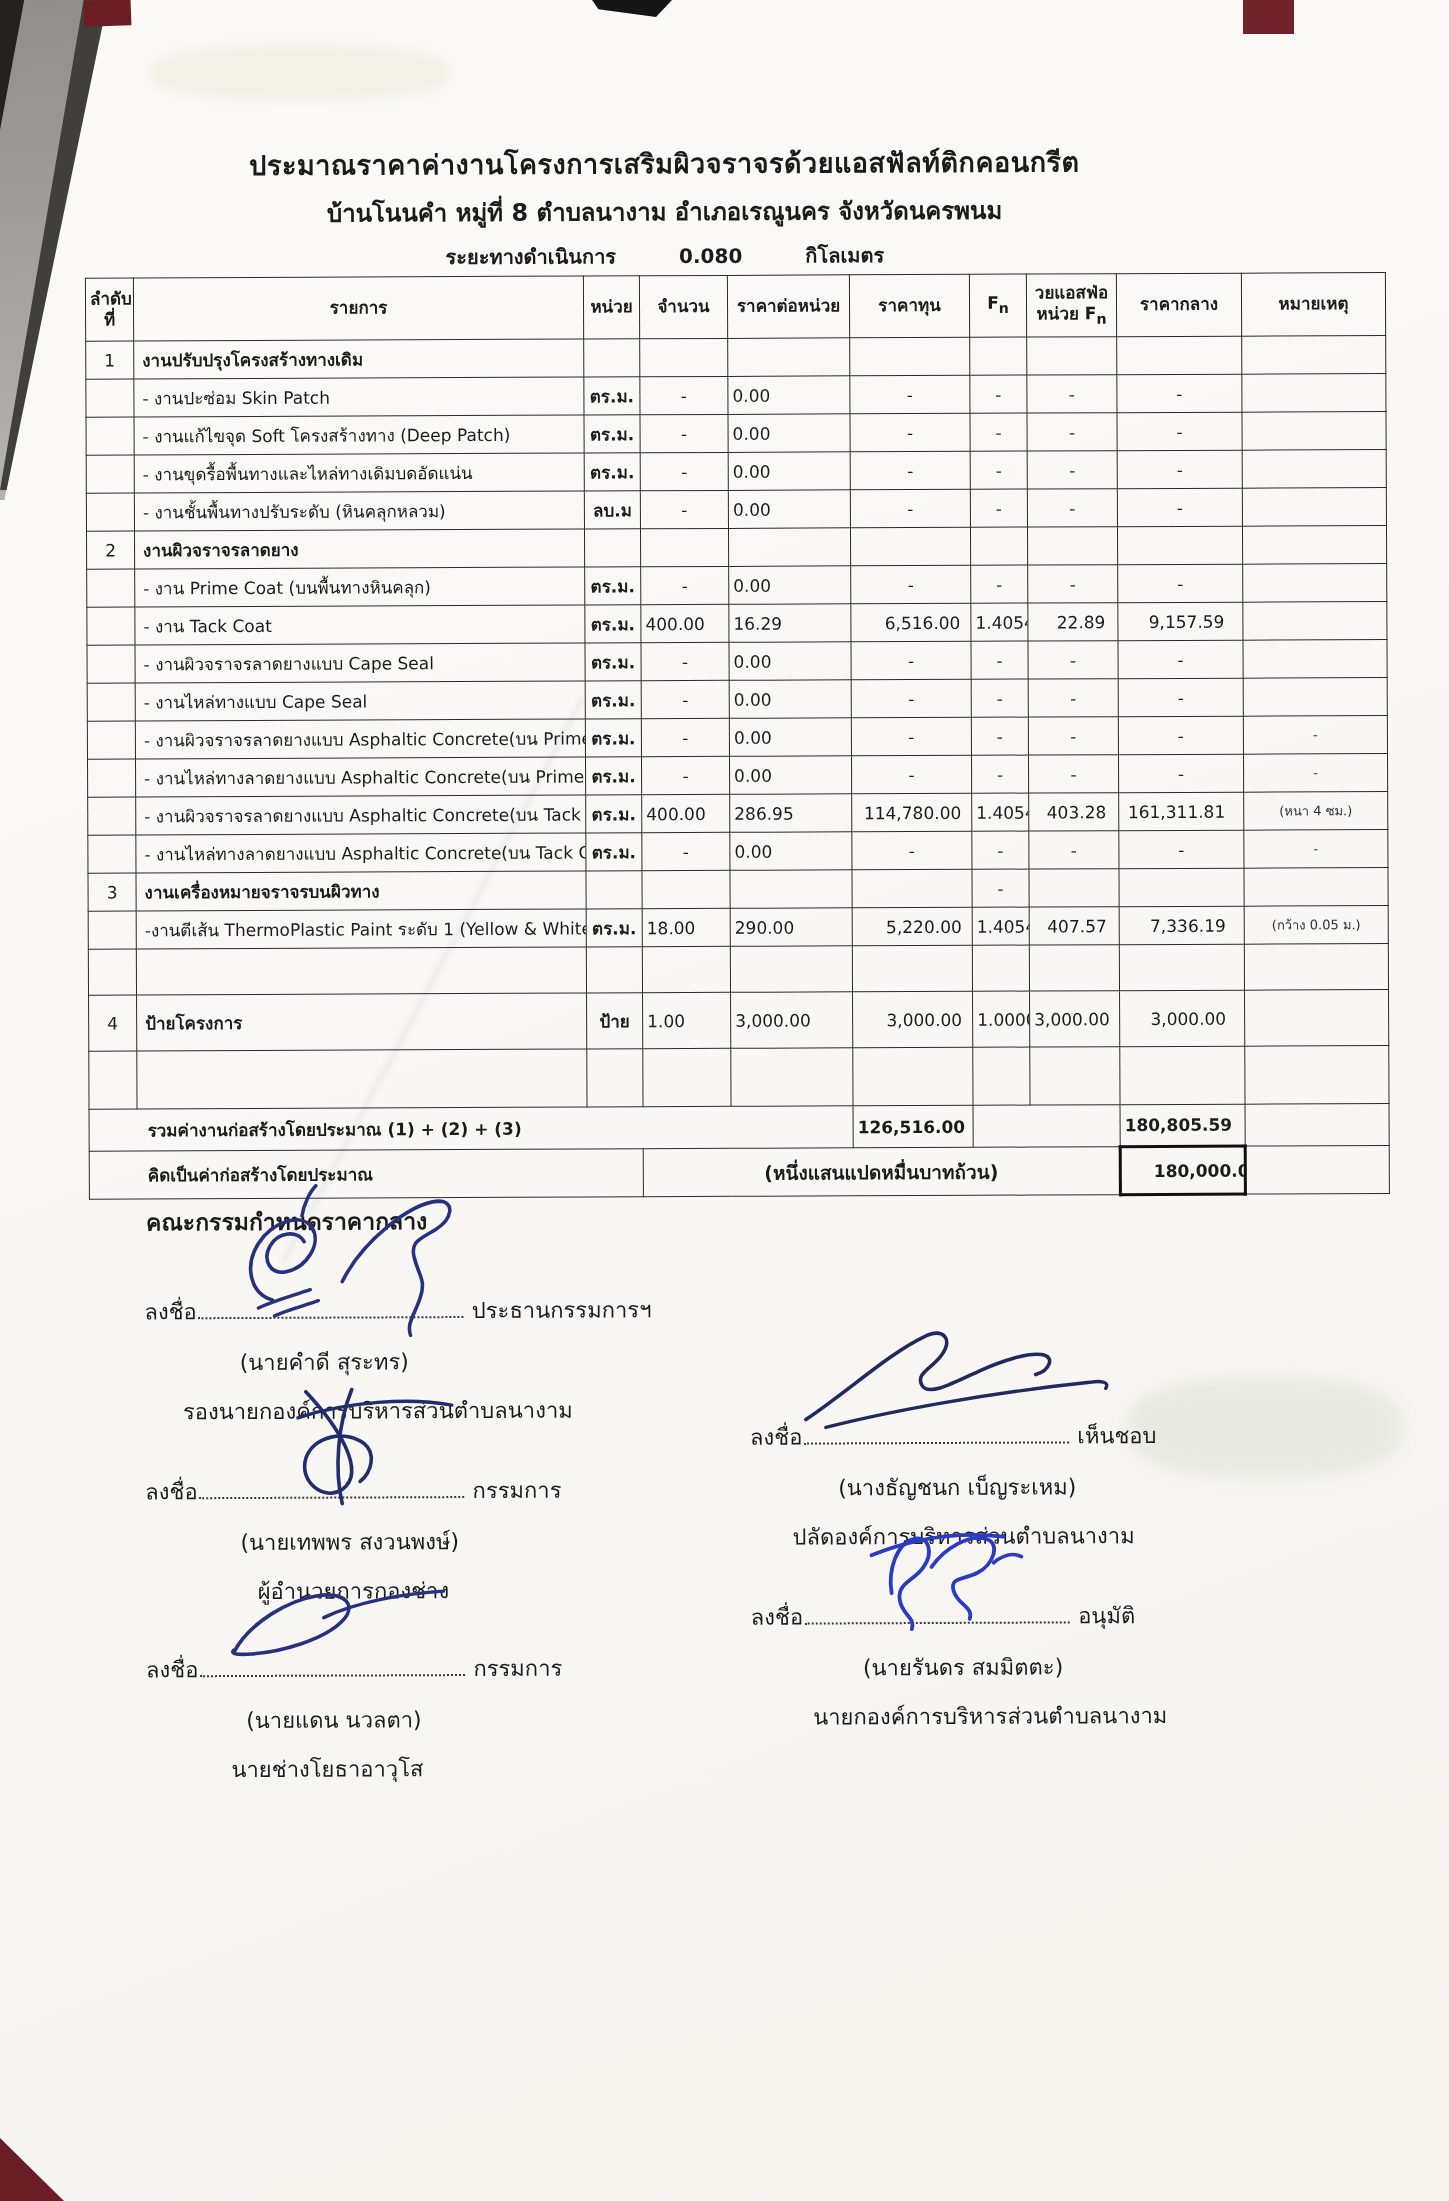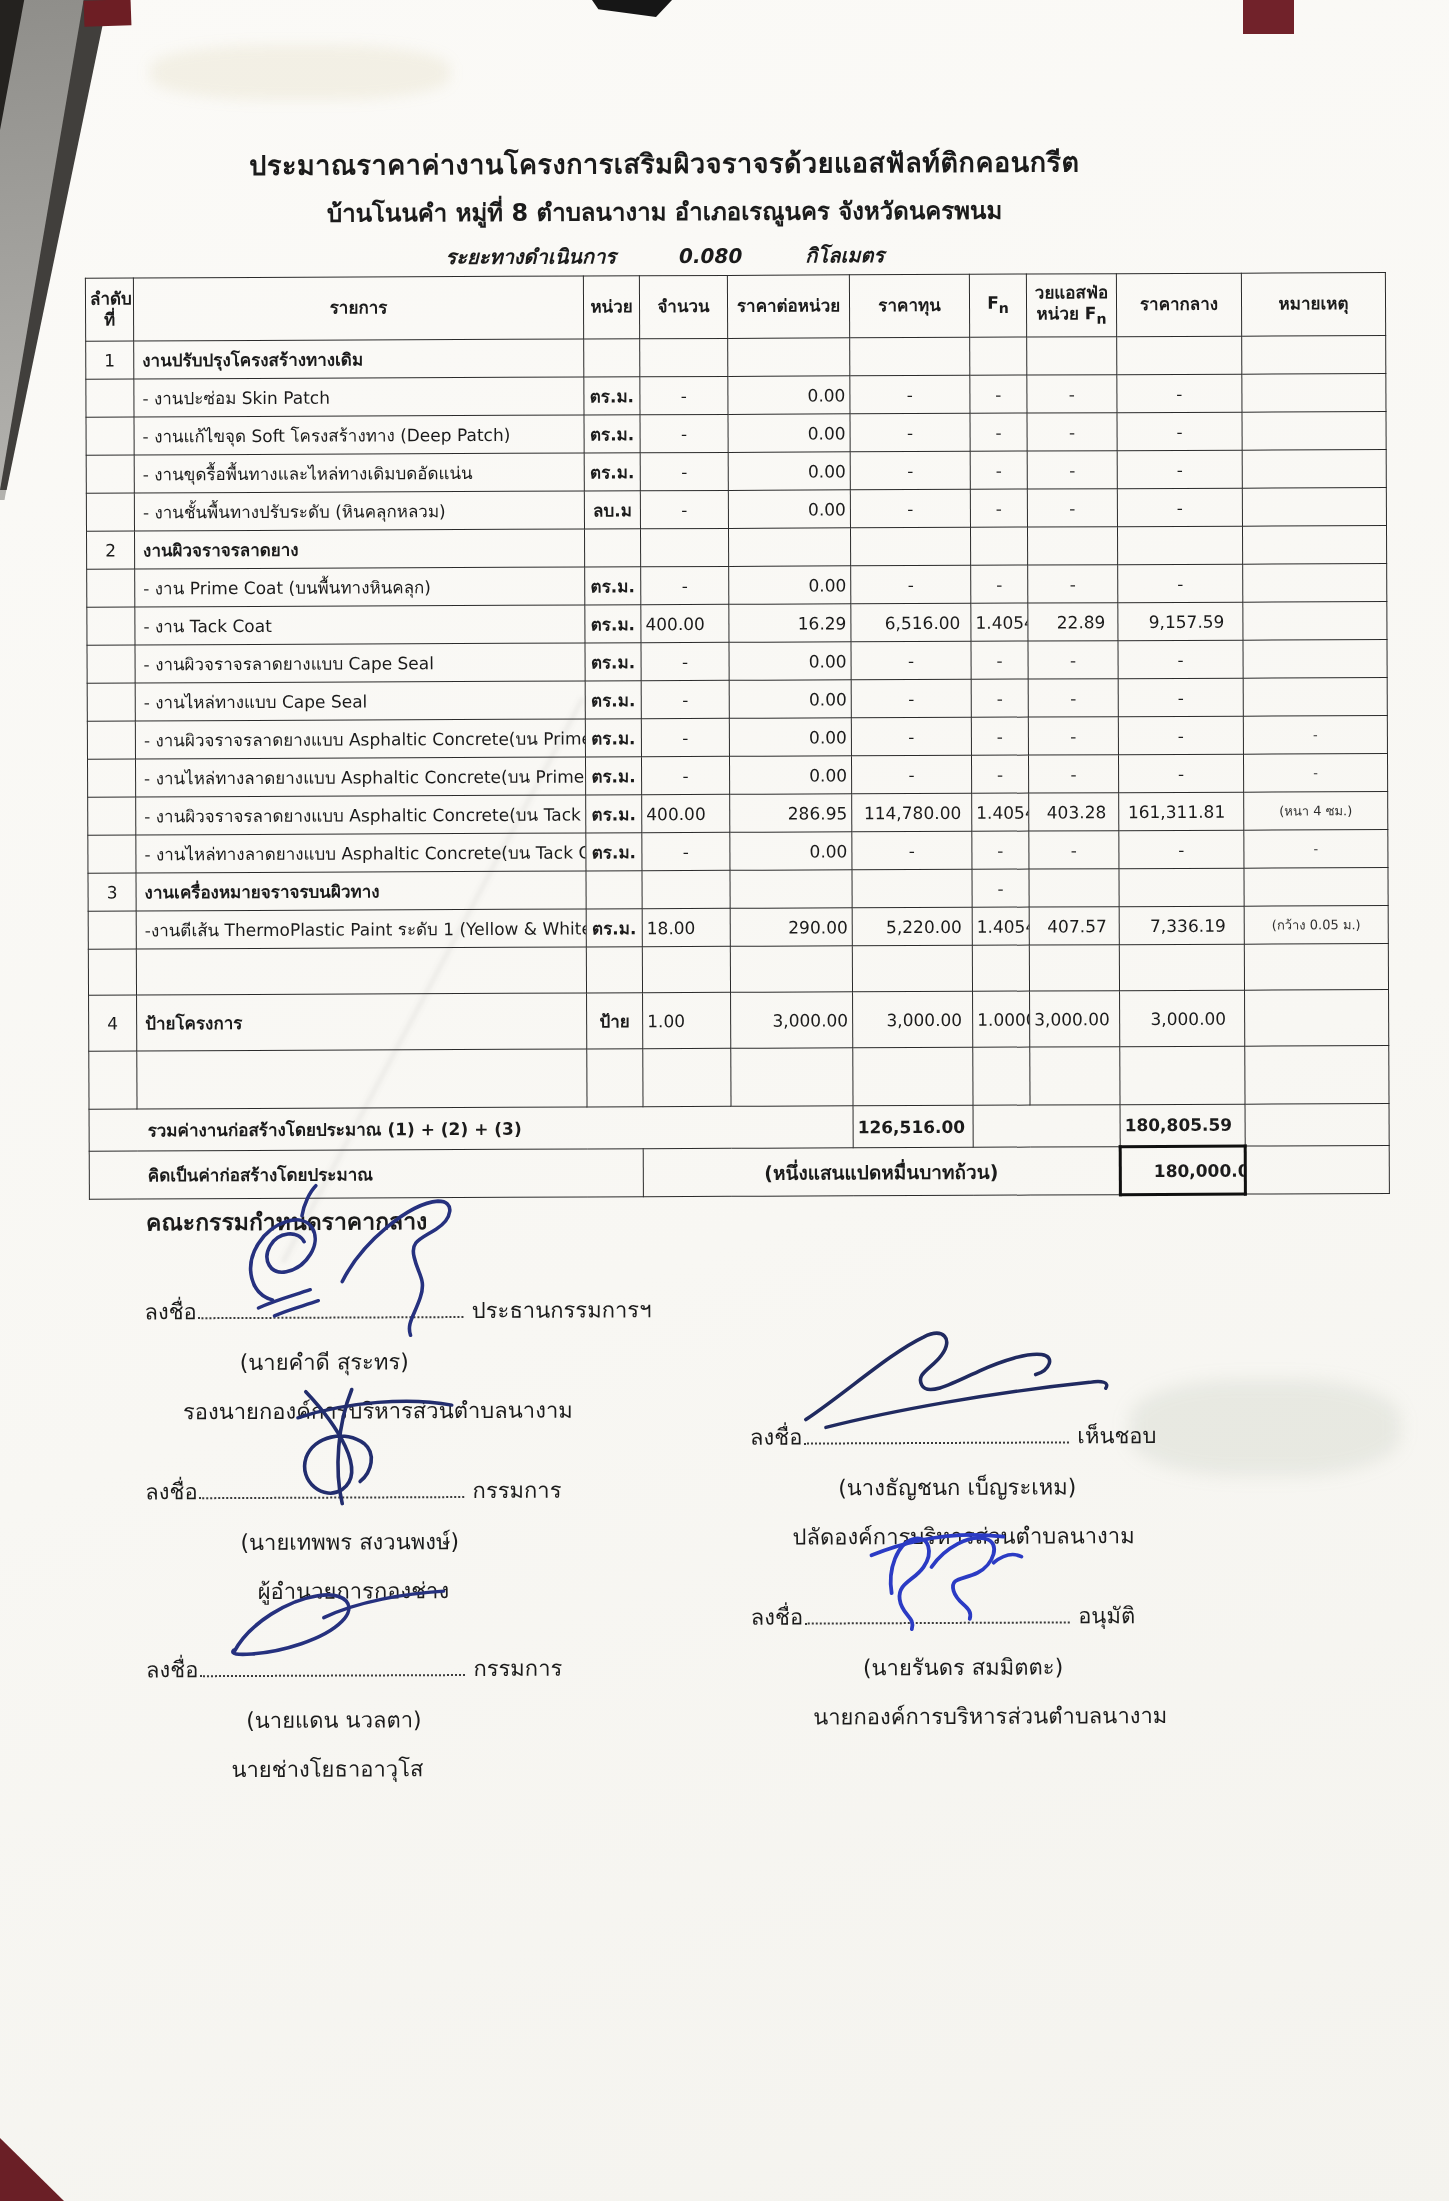--- a/index.html
+++ b/index.html
@@ -46,7 +46,7 @@
   .doc-title{top:142px;font-size:27px;letter-spacing:.5px;}
   .doc-subtitle{top:192px;font-size:24px;}
   .distance-line{top:240px;font-size:20px;}
-  .distance-line span{margin:16px 28px;font-style:italic;}
+  .distance-line span{margin:16px 28px;}
 
   table.est{
     position:absolute;left:85px;top:275px;

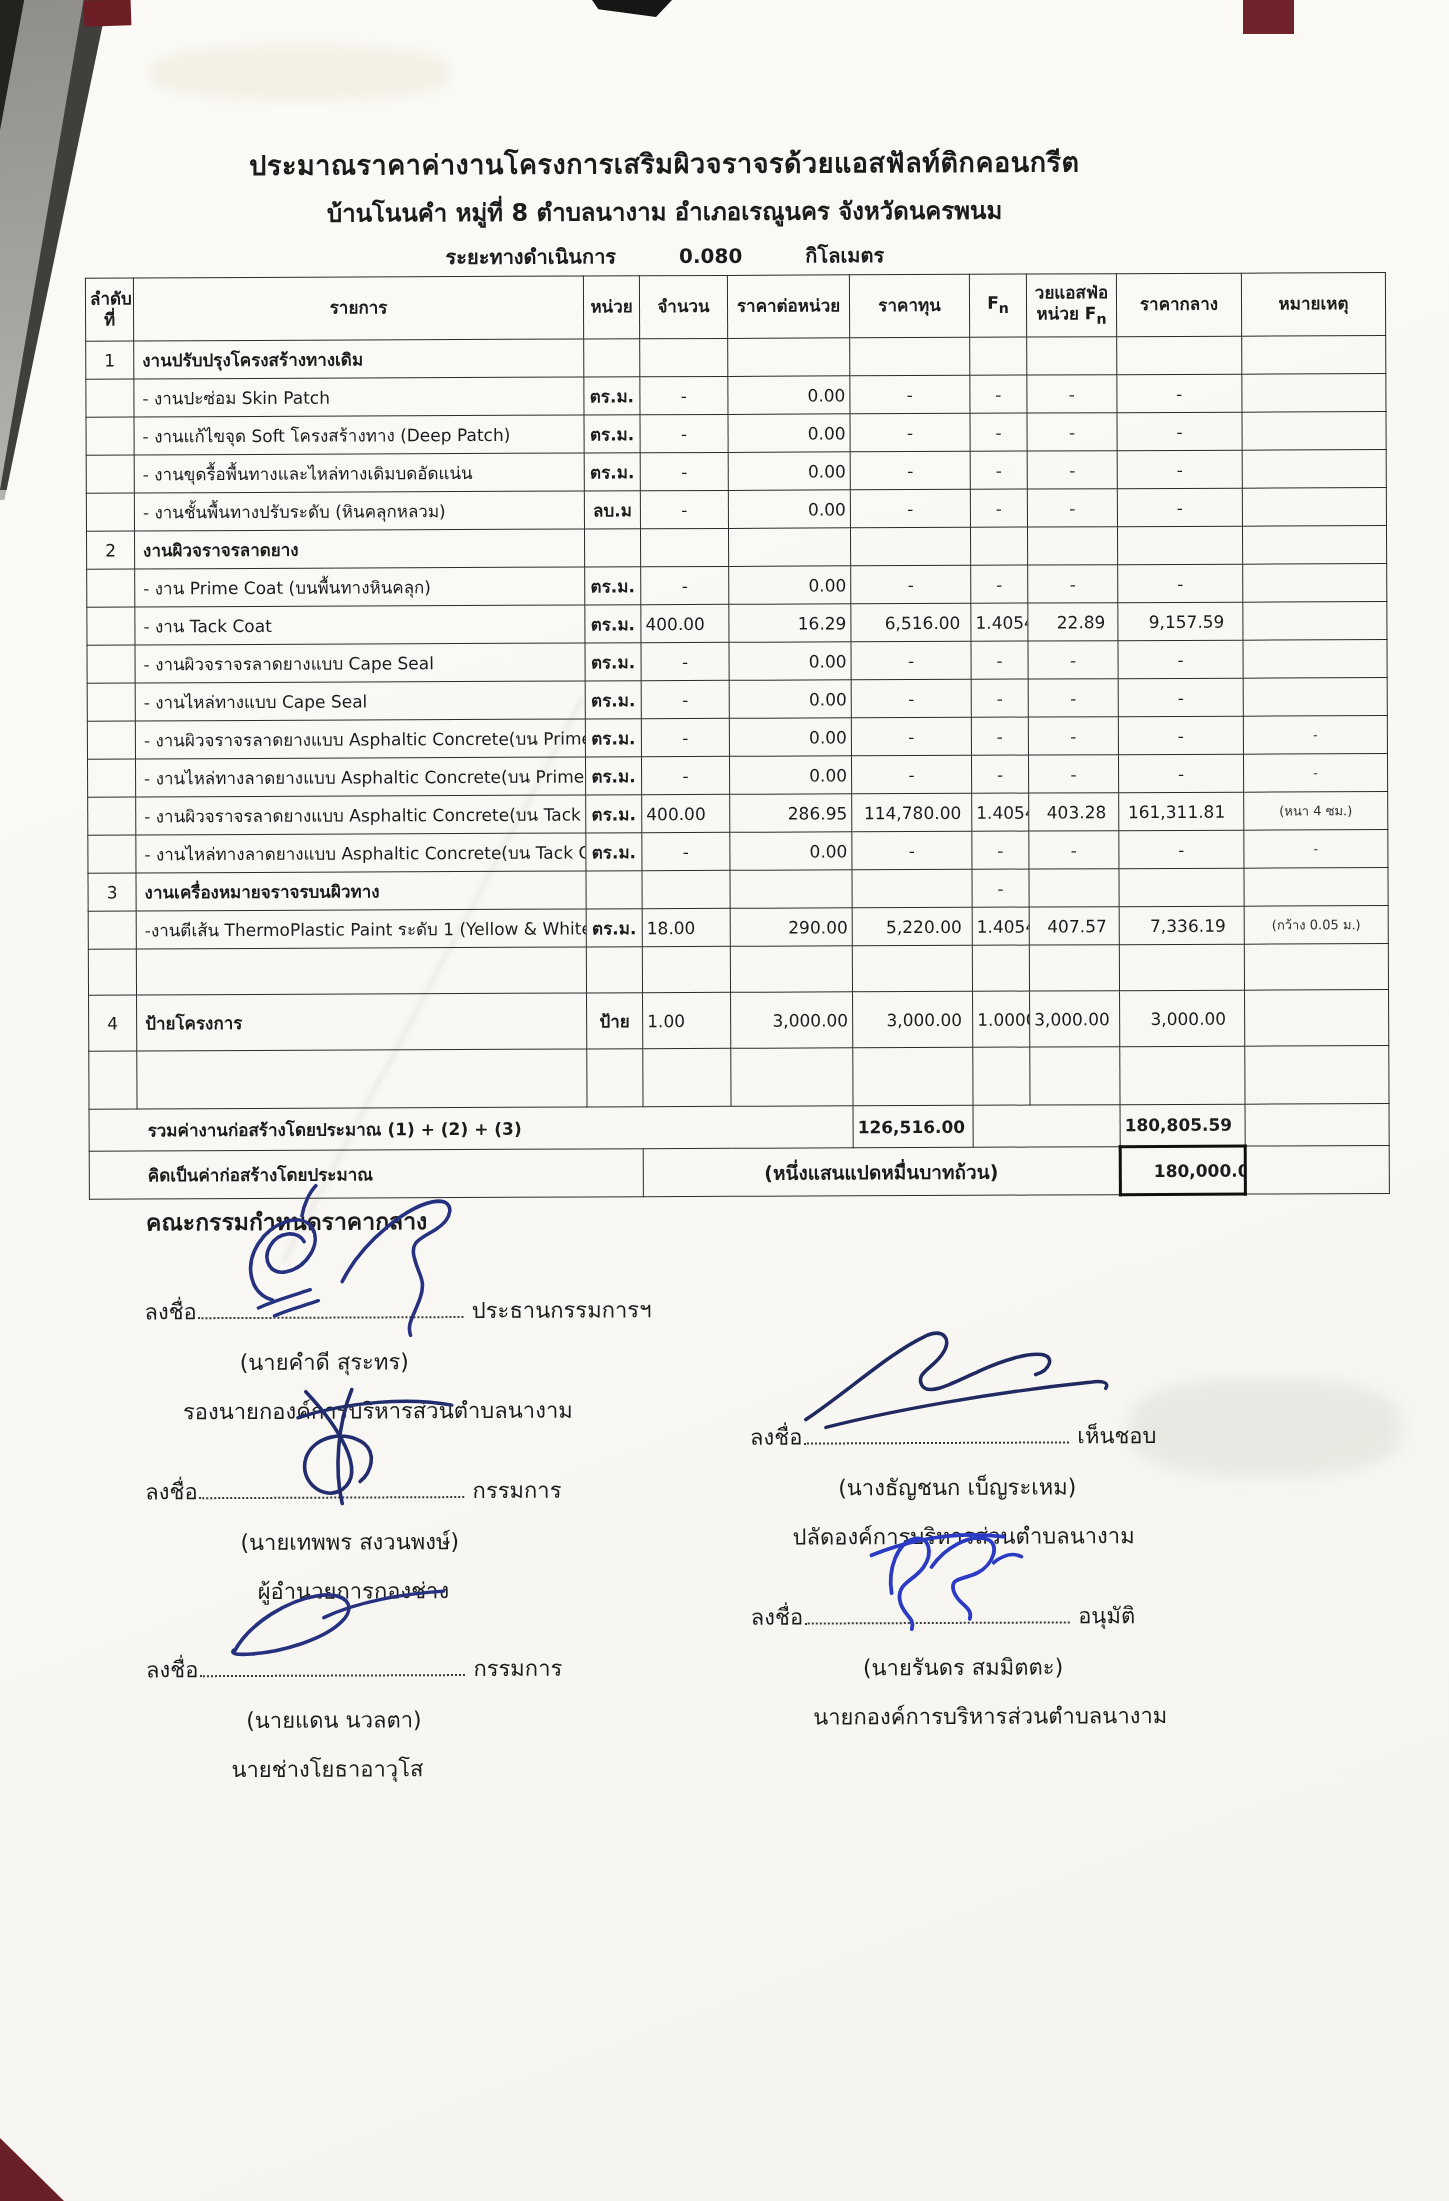--- a/index.html
+++ b/index.html
@@ -64,7 +64,7 @@
   .est tr.section td.c-desc,.est td.c-desc.bold{font-weight:bold;}
   .est td.c-unit{text-align:center;font-weight:bold;}
   .est td.c-qty{padding-right:16px;}
-  .est td.c-price{text-align:right;}
+  .est td.c-price{text-align:left;}
   .est td.c-cost{text-align:right;padding-right:10px;}
   .est td.c-f{text-align:center;}
   .est td.c-pricef{text-align:right;padding-right:12px;}

